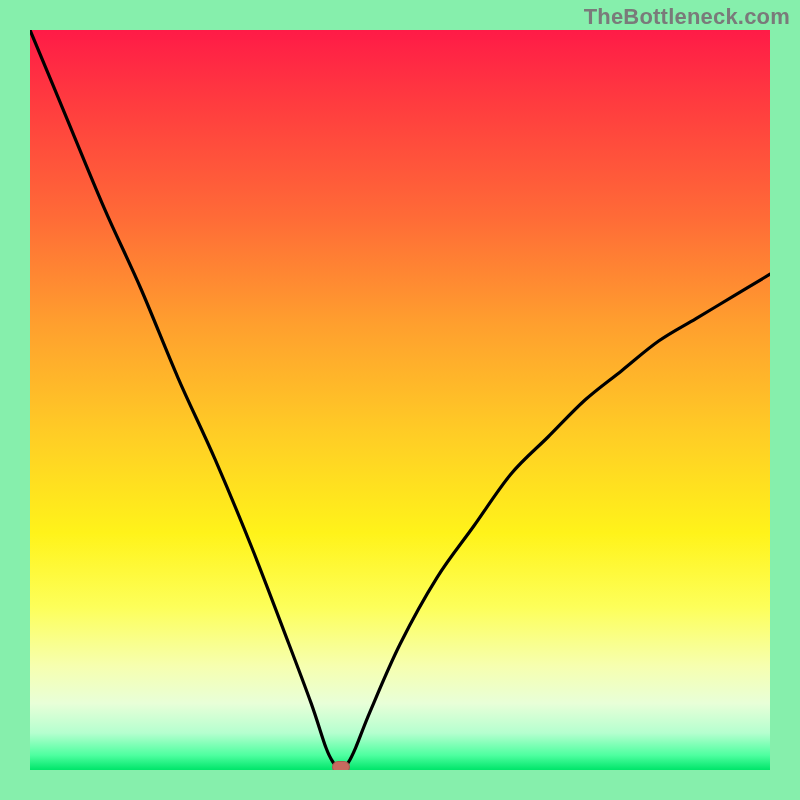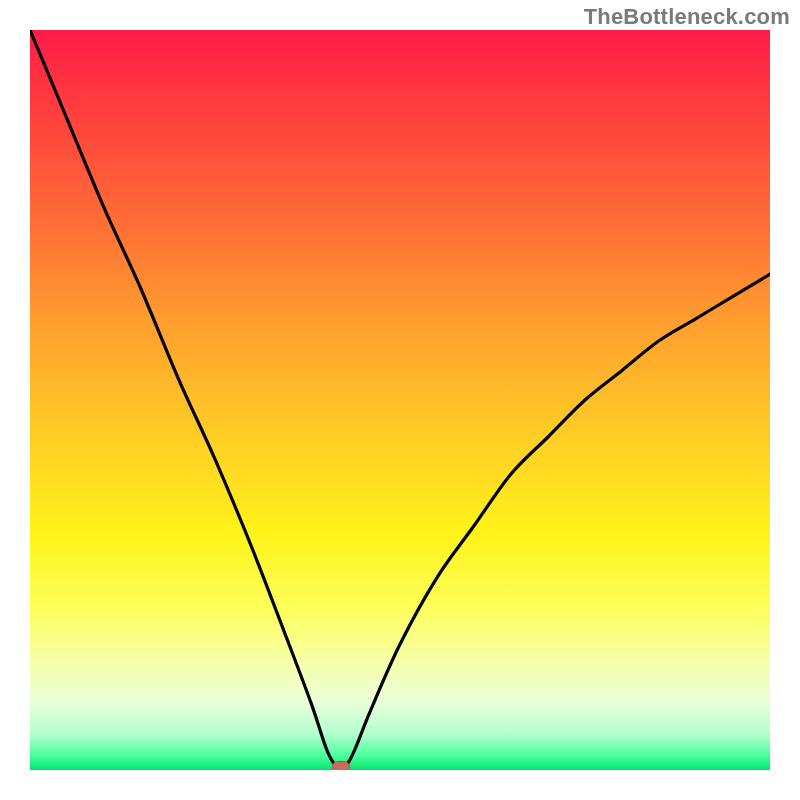--- a/index.html
+++ b/index.html
@@ -15,7 +15,7 @@
     position: relative;
     width: 800px;
     height: 800px;
-    background: #ffffff;
+    background: #86efac;
   }
   .attribution {
     position: absolute;

